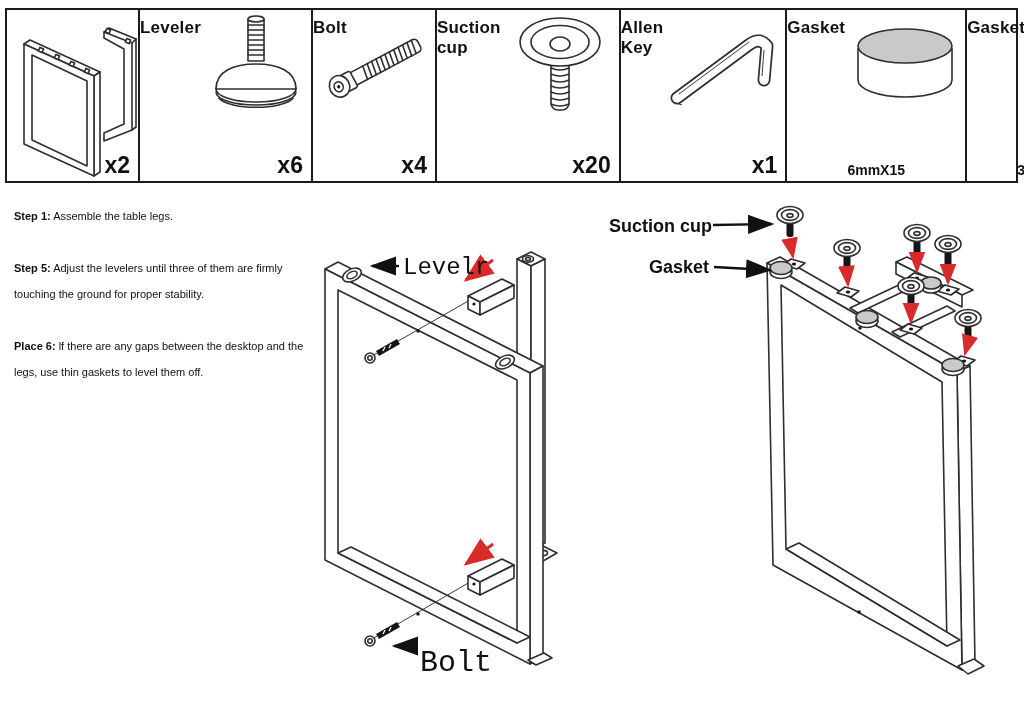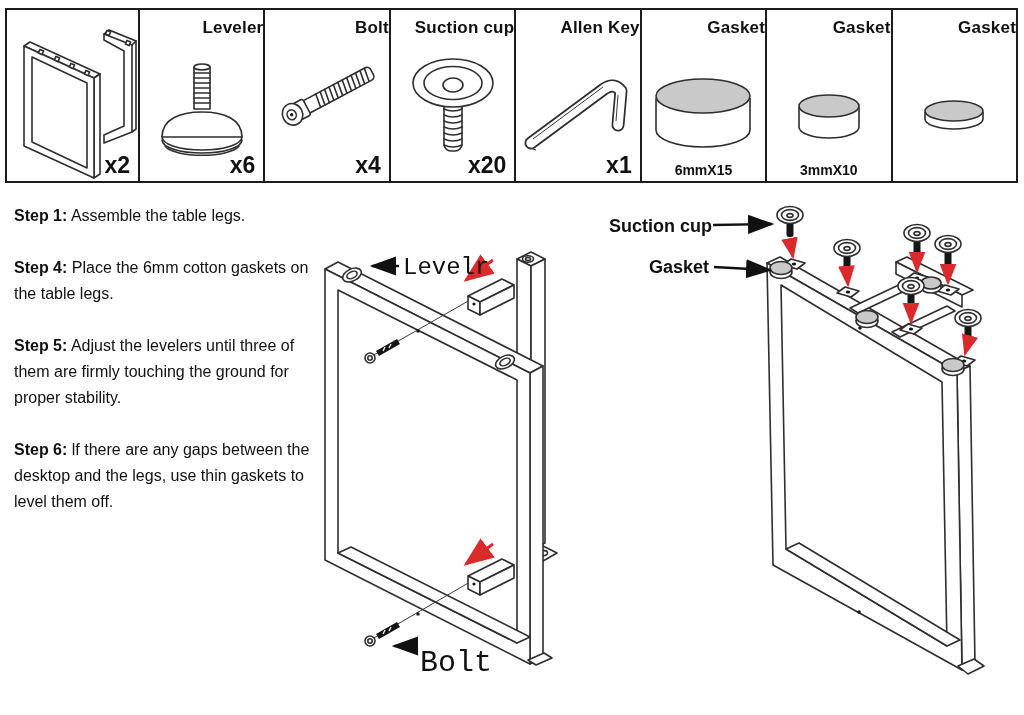--- a/index.html
+++ b/index.html
@@ -10,7 +10,7 @@
     display:grid;grid-template-columns:131px repeat(7,1fr);
     border:2px solid #1c1c1c;box-sizing:border-box;background:#fff;}
   .cell{position:relative;border-left:2px solid #1c1c1c;box-sizing:border-box;
-    display:flex;flex-direction:column;align-items:flex-end;}
+    display:flex;flex-direction:row;align-items:flex-start;}
   .cell:first-child{border-left:none;}
   .cell-label{font-size:17px;font-weight:bold;margin-top:8px;letter-spacing:.2px;}
   .cell-qty{position:absolute;bottom:2px;right:8px;font-size:23px;font-weight:bold;}

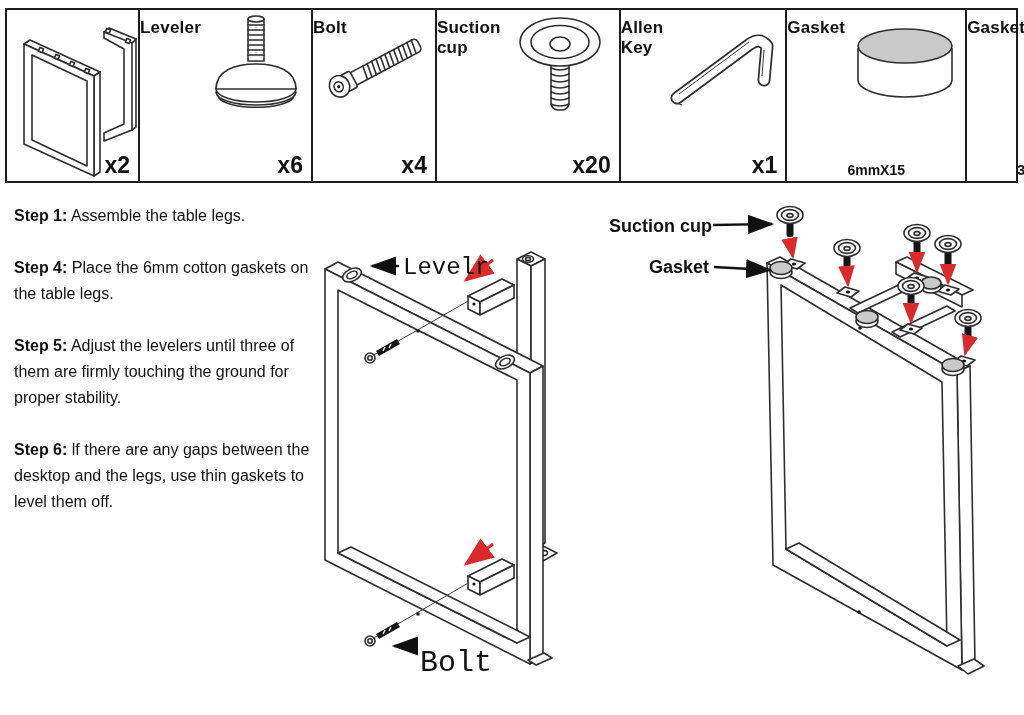--- a/index.html
+++ b/index.html
@@ -17,7 +17,7 @@
   .cell-qty.center{left:0;right:0;text-align:center;font-size:14px;bottom:3px;}
   .part-ic{flex:1 1 auto;display:flex;align-items:center;justify-content:center;width:100%;}
   
-  #steps{position:absolute;left:14px;top:203px;width:300px;font-size:16px;line-height:26px;}
+  #steps{position:absolute;left:14px;top:203px;width:300px;font-size:11px;line-height:26px;}
   #steps p{margin:0 0 26px 0;}
   .step-prefix{font-weight:bold;}
   

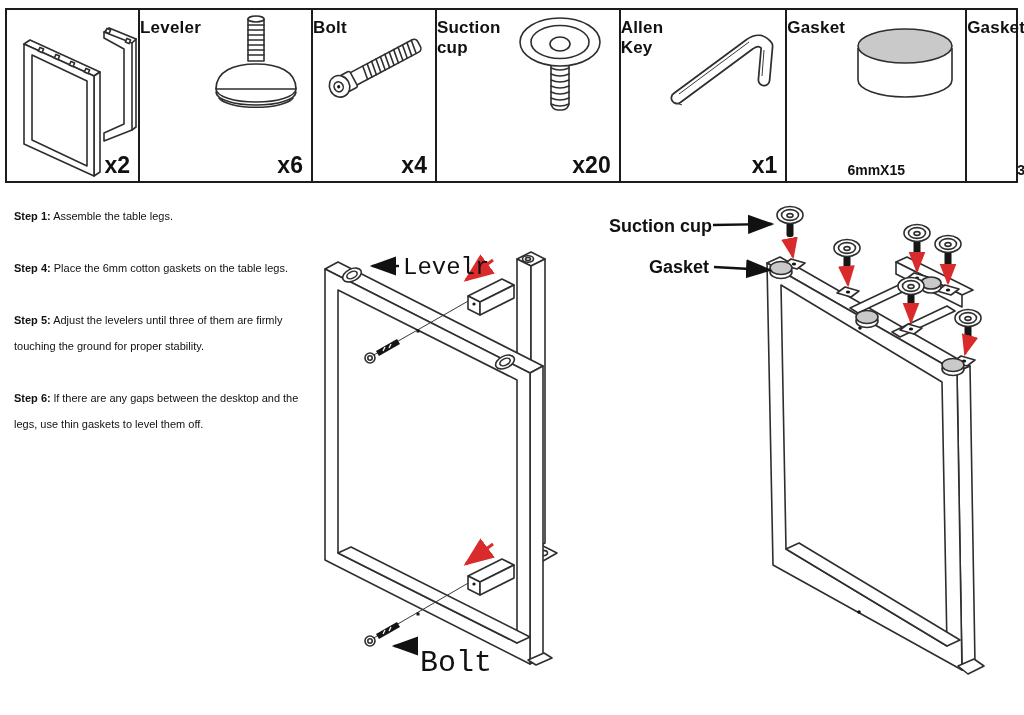--- a/index.html
+++ b/index.html
@@ -191,7 +191,6 @@
 
   <div id="steps">
     <p><span class="step-prefix">Step 1:</span><span> Assemble the table legs.</span></p>
-    <p><span class="step-prefix">Step 4:</span><span> Place the 6mm cotton gaskets on the table legs.</span></p>
     <p><span class="step-prefix">Step 5:</span><span> Adjust the levelers until three of them are firmly touching the ground for proper stability.</span></p>
     <p><span class="step-prefix">Step 6:</span><span> lf there are any gaps between the desktop and the legs, use thin gaskets to level them off.</span></p>
   </div>

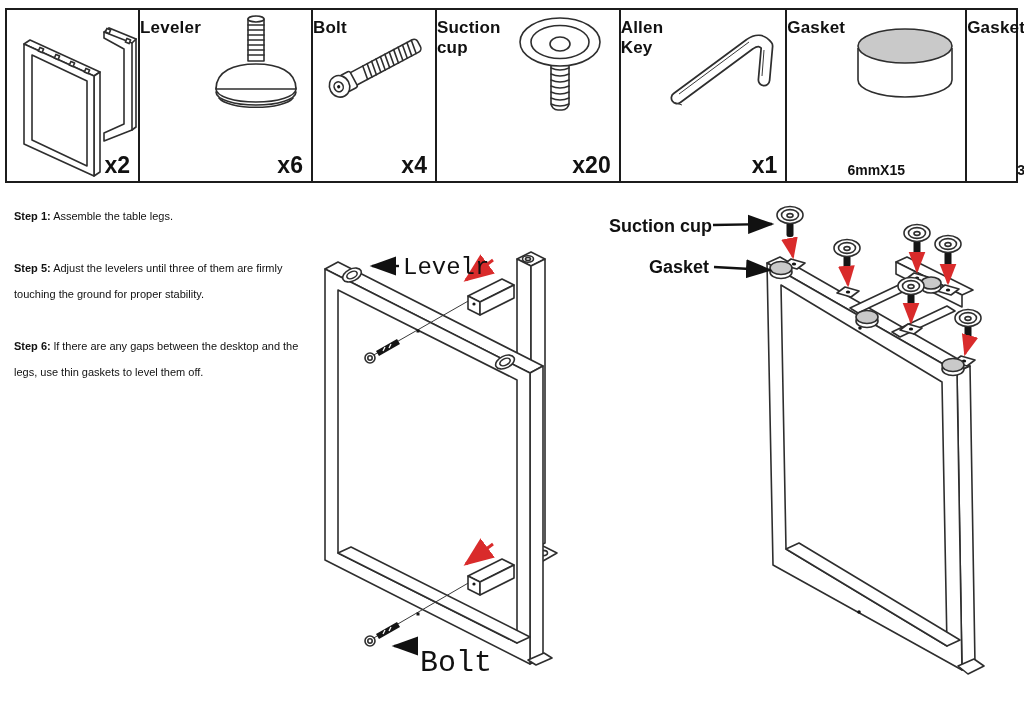--- a/index.html
+++ b/index.html
@@ -192,7 +192,7 @@
   <div id="steps">
     <p><span class="step-prefix">Step 1:</span><span> Assemble the table legs.</span></p>
     <p><span class="step-prefix">Step 5:</span><span> Adjust the levelers until three of them are firmly touching the ground for proper stability.</span></p>
-    <p><span class="step-prefix">Step 6:</span><span> lf there are any gaps between the desktop and the legs, use thin gaskets to level them off.</span></p>
+    <p><span class="step-prefix">Place 6:</span><span> lf there are any gaps between the desktop and the legs, use thin gaskets to level them off.</span></p>
   </div>
 
   <div id="mid-diagram">

